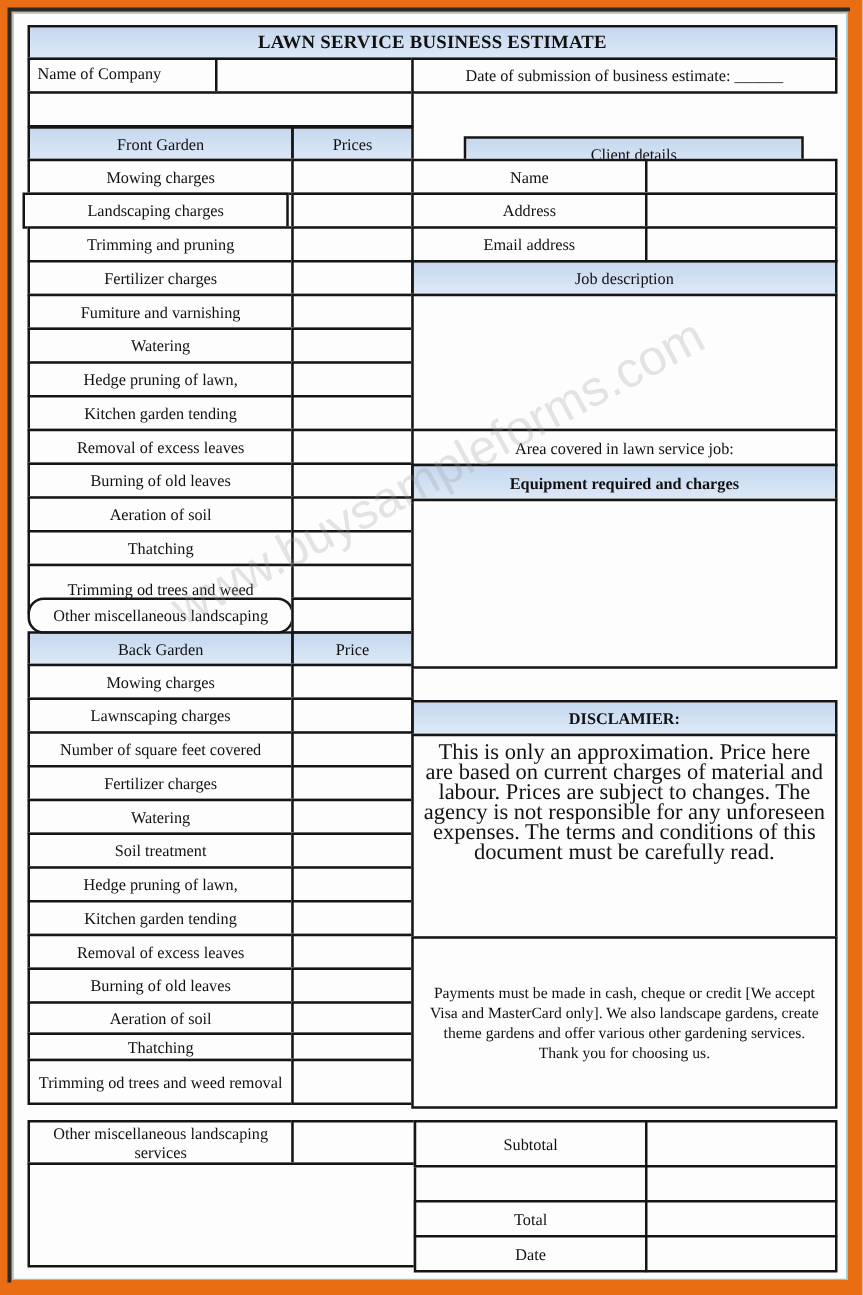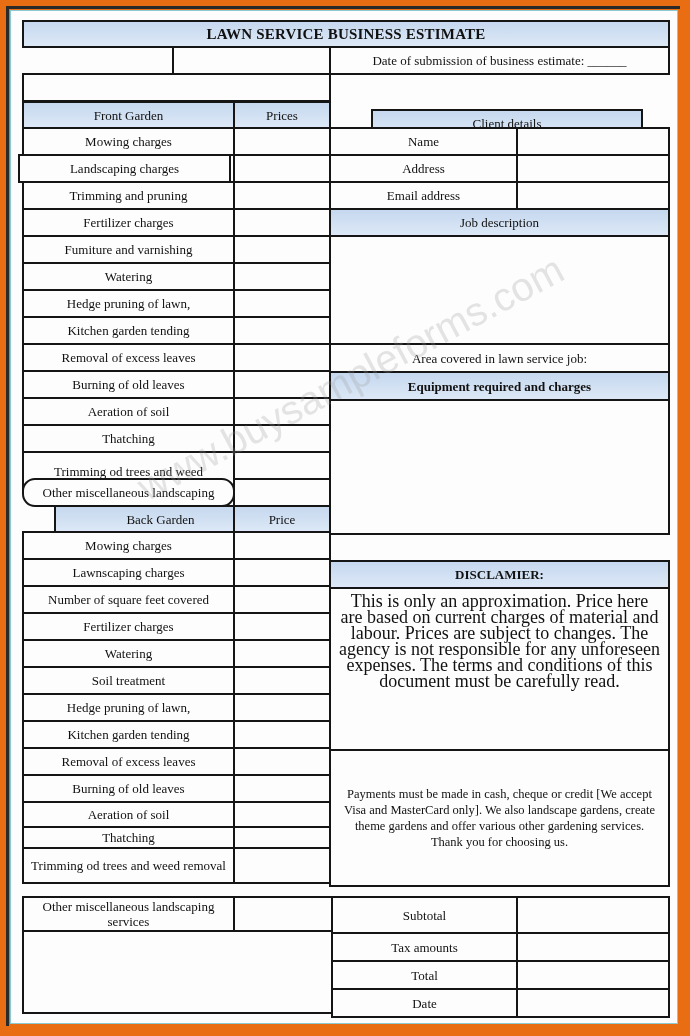--- a/index.html
+++ b/index.html
@@ -25,6 +25,7 @@
 <div class="paper">
   <div id="form" style="position:absolute;left:-10px;top:-10px;width:690px;height:1036px;">
       <div class="cell hdr title" style="left: 21px; top: 19px; width: 648px; height: 28px;">LAWN SERVICE BUSINESS ESTIMATE</div>
+      <div class="cell left" style="left: 21px; top: 45px; width: 152px; height: 29px;">Name of Company</div>
       <div class="cell " style="left: 171px; top: 45px; width: 159px; height: 29px;"></div>
       <div class="cell " style="left: 21px; top: 72px; width: 309px; height: 29px;"></div>
       <div class="cell " style="left: 328px; top: 45px; width: 341px; height: 29px;">Date of submission of business estimate: ______</div>

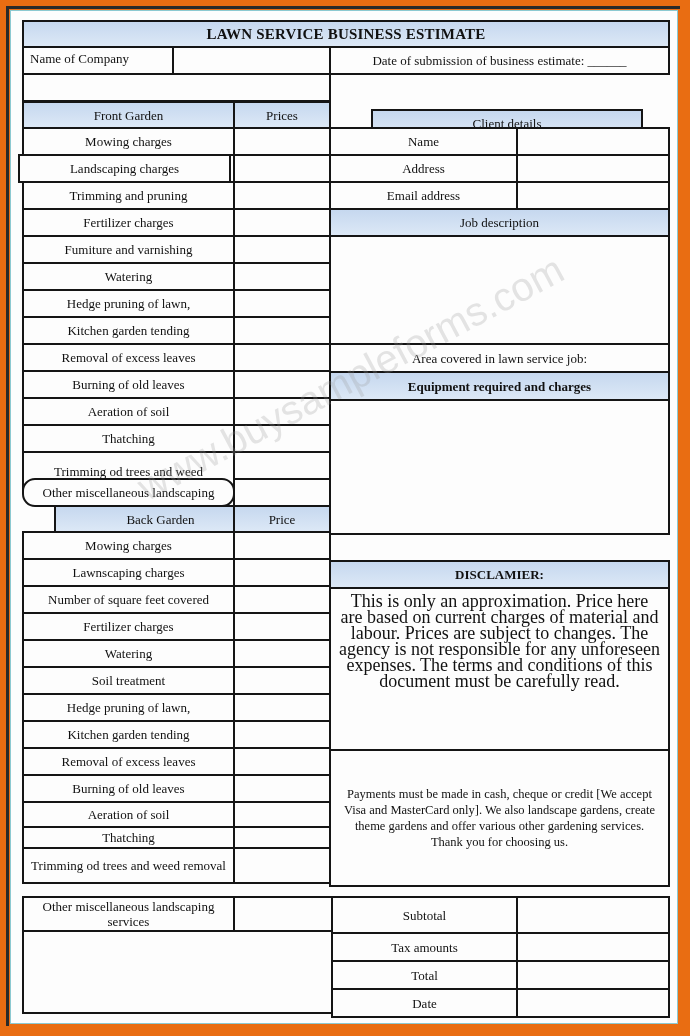--- a/index.html
+++ b/index.html
@@ -59,7 +59,7 @@
       <div class="cell " style="left: 232px; top: 450px; width: 98px; height: 29px;"></div>
       <div class="cell " style="left: 21px; top: 477px; width: 213px; height: 29px; border-radius: 13px;">Other miscellaneous landscaping</div>
       <div class="cell " style="left: 232px; top: 477px; width: 98px; height: 29px;"></div>
-      <div class="cell hdr" style="left: 21px; top: 504px; width: 213px; height: 28px; margin-left: 32px;">Back Garden</div>
+      <div class="cell hdr" style="left: 21px; top: 504px; width: 213px; height: 28px;">Back Garden</div>
       <div class="cell hdr" style="left: 232px; top: 504px; width: 98px; height: 28px;">Price</div>
       <div class="cell " style="left: 21px; top: 530px; width: 213px; height: 29px;">Mowing charges</div>
       <div class="cell " style="left: 232px; top: 530px; width: 98px; height: 29px;"></div>

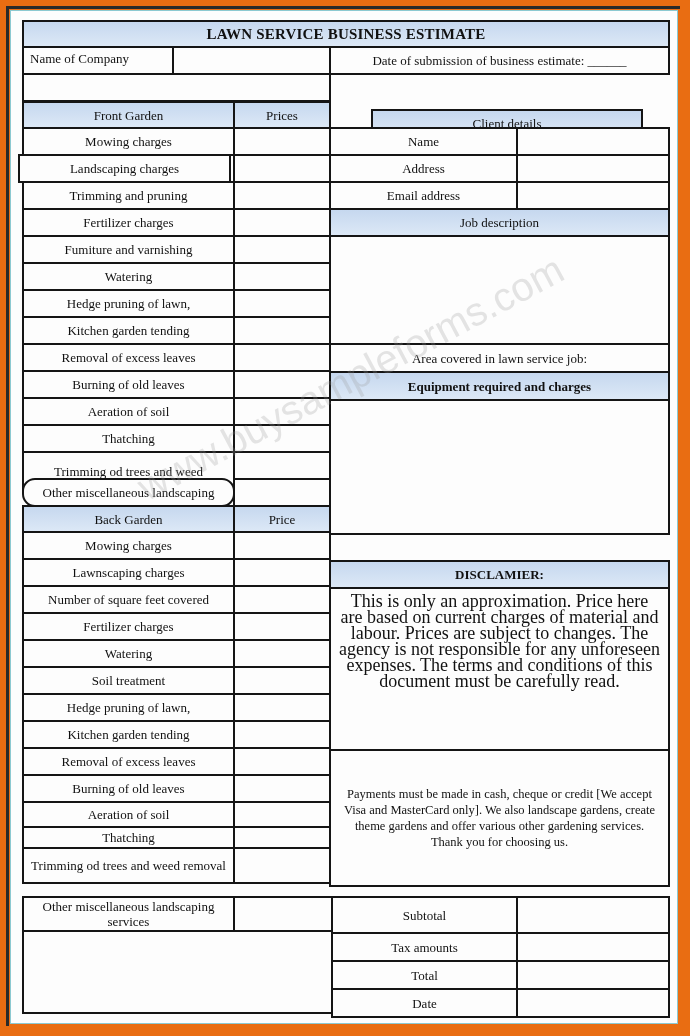--- a/index.html
+++ b/index.html
@@ -107,7 +107,6 @@
       <div class="cell " style="left: 21px; top: 929px; width: 311px; height: 84px;"></div>
       <div class="cell " style="left: 330px; top: 895px; width: 187px; height: 38px;">Subtotal</div>
       <div class="cell " style="left: 515px; top: 895px; width: 154px; height: 38px;"></div>
-      <div class="cell " style="left: 330px; top: 931px; width: 187px; height: 30px;">Tax amounts</div>
       <div class="cell " style="left: 515px; top: 931px; width: 154px; height: 30px;"></div>
       <div class="cell " style="left: 330px; top: 959px; width: 187px; height: 30px;">Total</div>
       <div class="cell " style="left: 515px; top: 959px; width: 154px; height: 30px;"></div>

